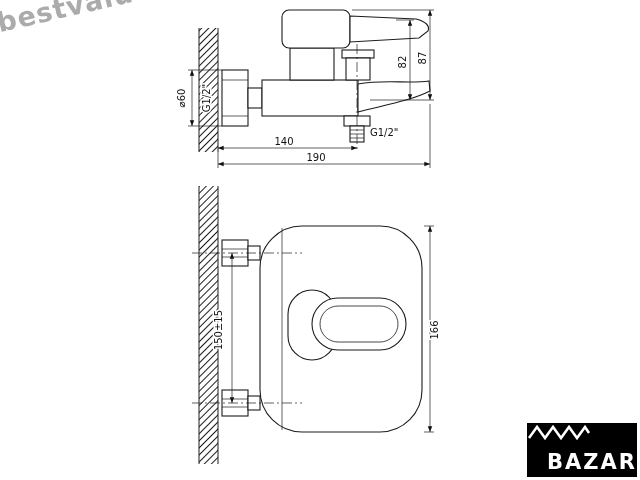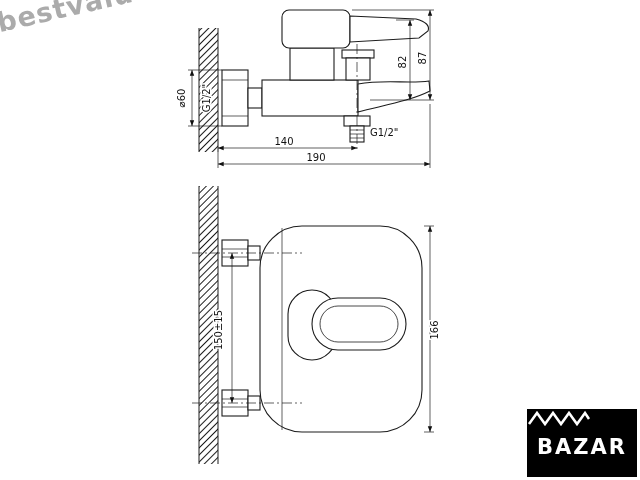--- a/index.html
+++ b/index.html
@@ -8,9 +8,9 @@
   .watermark{position:absolute;top:8px;left:-6px;transform:rotate(-13deg);
         transform-origin:left top;font-size:27px;font-weight:bold;color:#ababab;
         letter-spacing:1px;white-space:nowrap;user-select:none;}
-  .logo{position:absolute;right:3px;bottom:3px;width:110px;height:68px;background:#000;
-        color:#fff;display:flex;flex-direction:column;align-items:center;
-        justify-content:flex-end;padding-bottom:19px;box-sizing:border-box;}
+  .logo{position:absolute;right:3px;bottom:3px;width:110px;height:54px;background:#000;
+        color:#fff;display:flex;flex-direction:column;align-items:flex-end;
+        justify-content:flex-end;padding-bottom:4px;box-sizing:border-box;}
   .logo-text{font-size:21px;font-weight:bold;letter-spacing:2px;line-height:1;
         font-family:"DejaVu Sans",sans-serif;}
   svg{position:absolute;top:0;left:0;}

